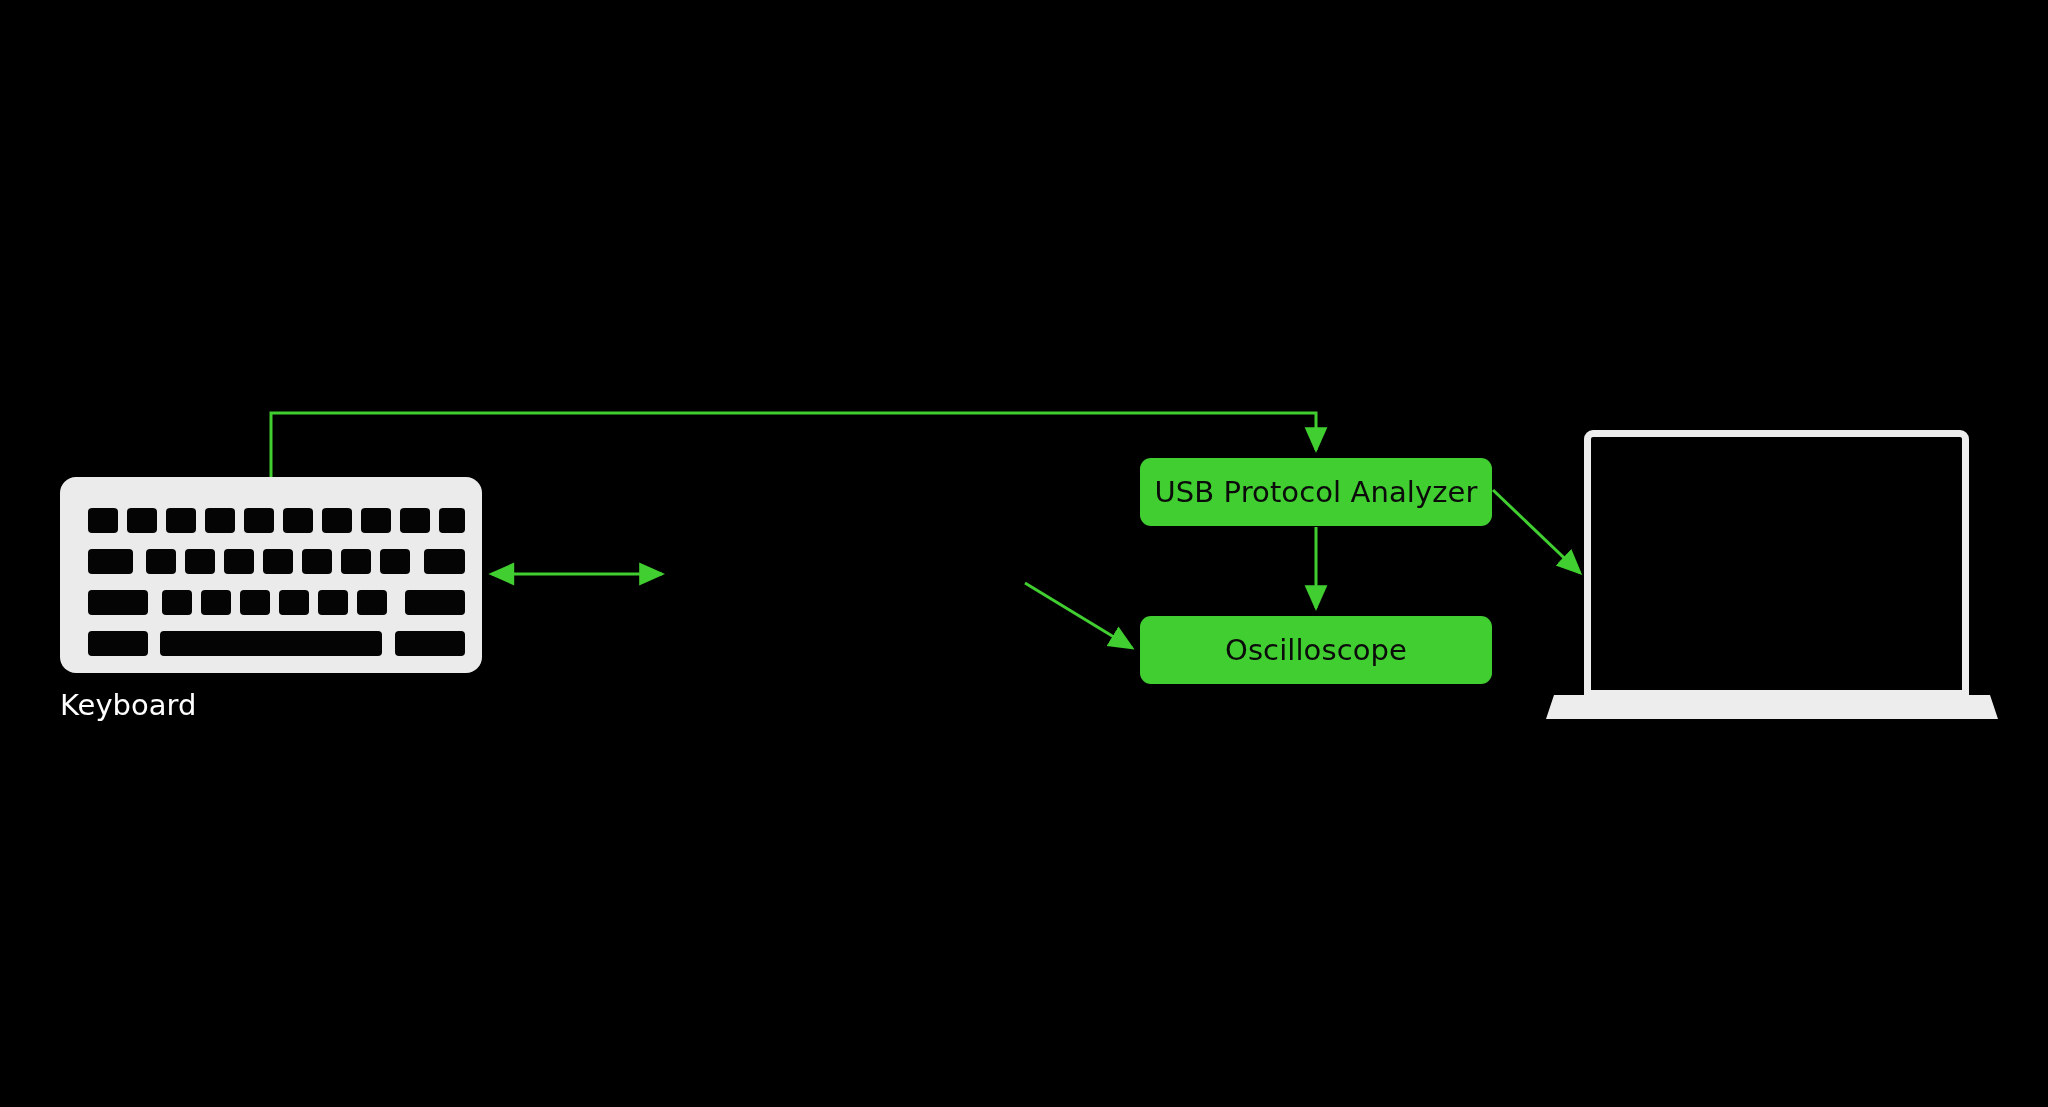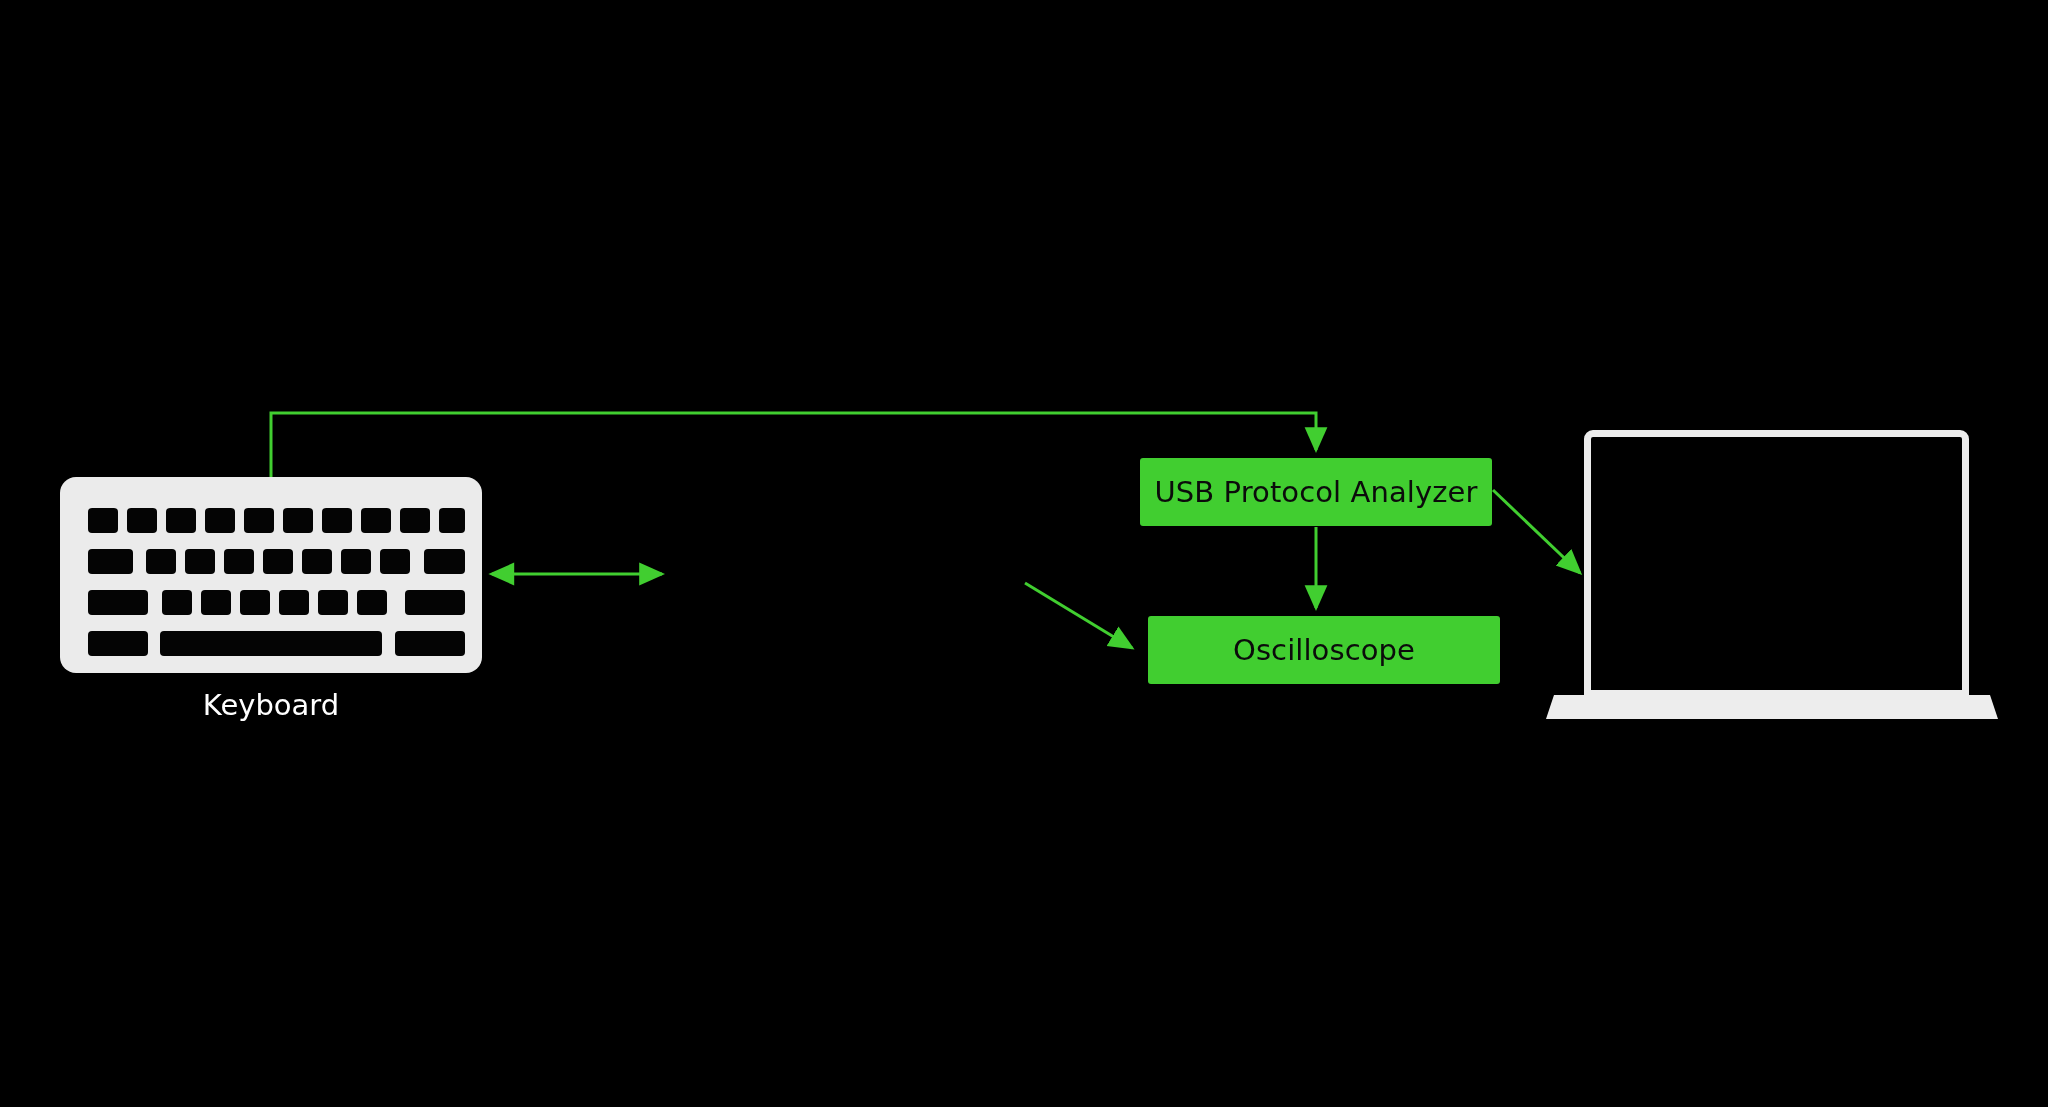--- a/index.html
+++ b/index.html
@@ -33,7 +33,7 @@
     position: absolute;
     box-sizing: border-box;
     background: #41CE30;
-    border-radius: 3px;
+    border-radius: 11px;
     display: flex;
     align-items: center;
     justify-content: center;

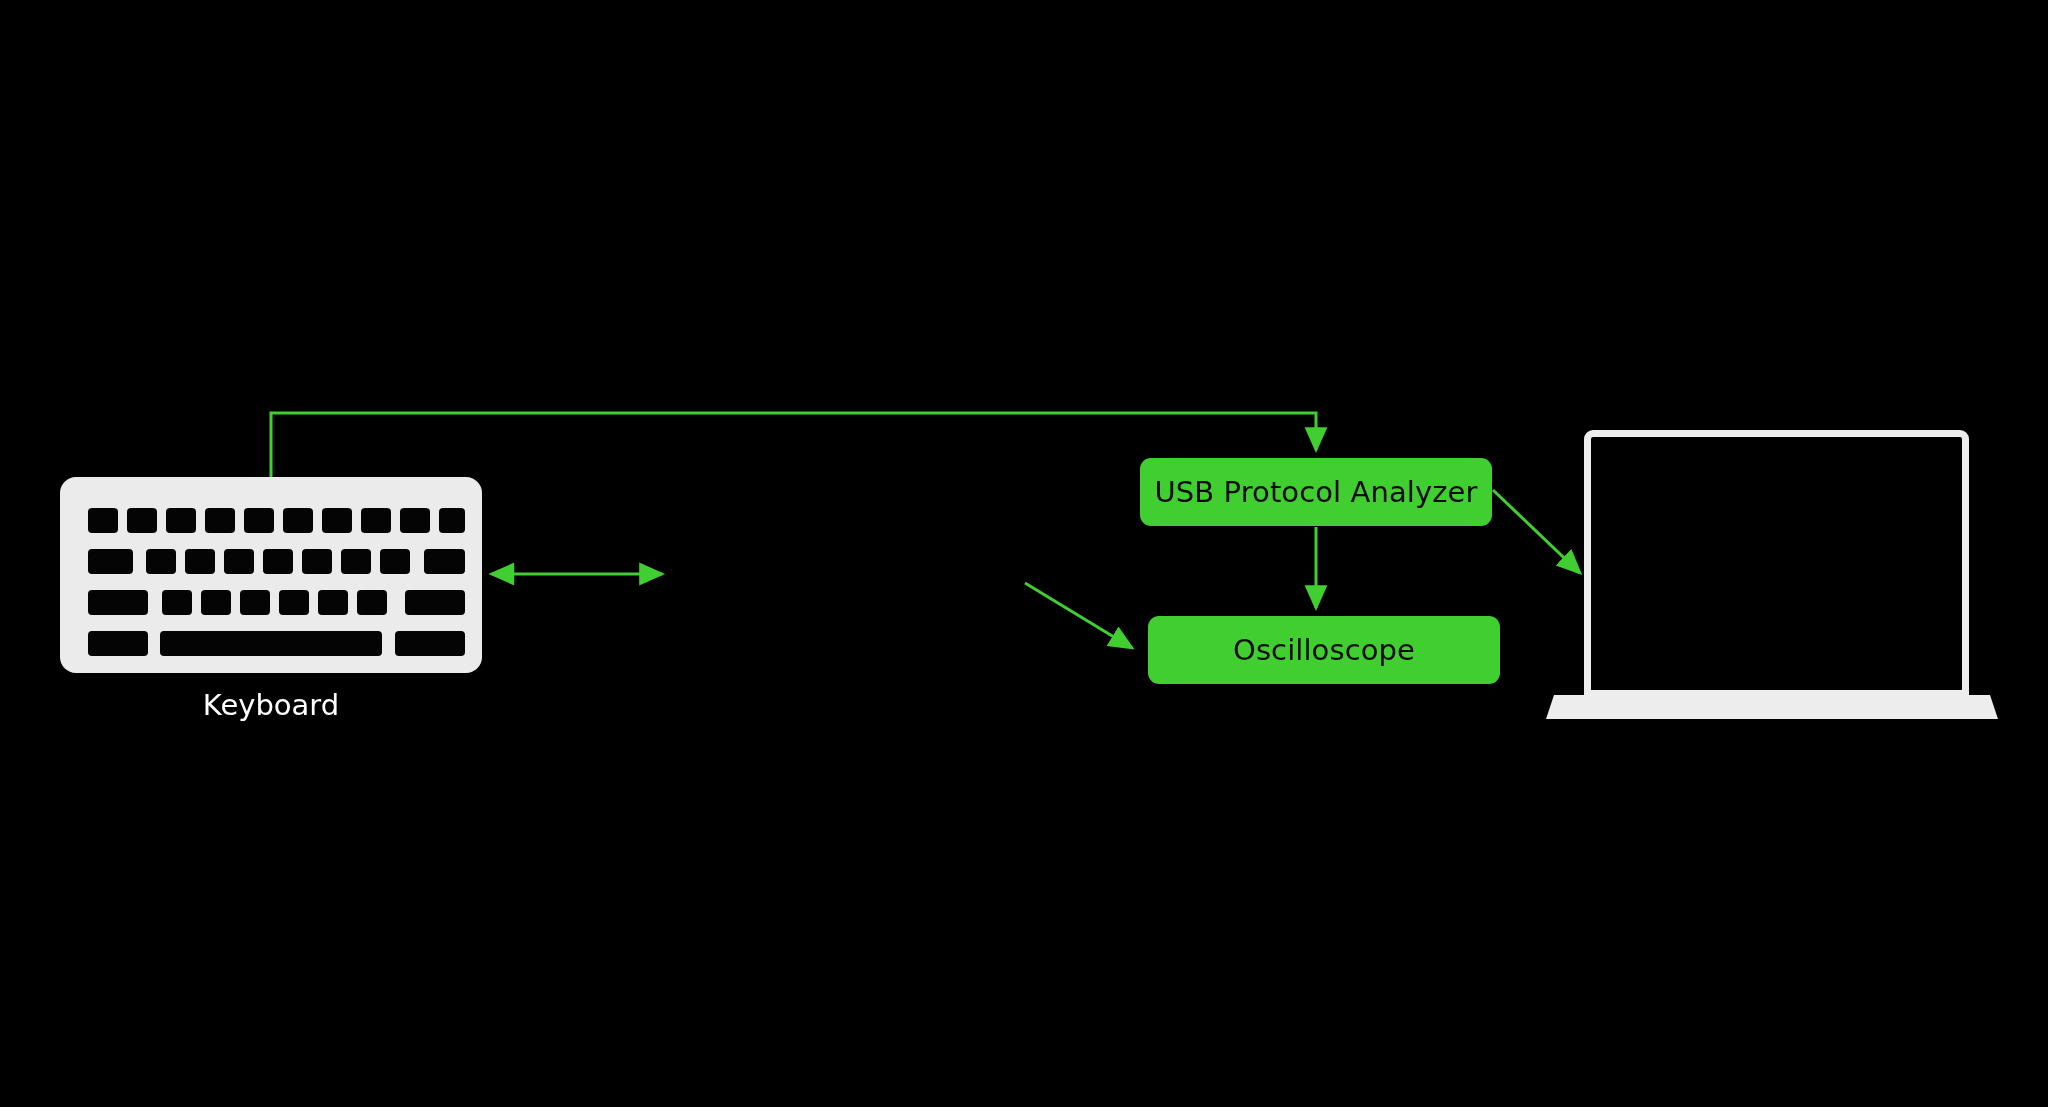--- a/index.html
+++ b/index.html
@@ -45,7 +45,7 @@
   }
   #node-solenoid  { left: 670px;  top: 540px; width: 354px; height: 68px; }
   #node-usb       { left: 1140px; top: 458px; width: 352px; height: 68px; }
-  #node-scope     { left: 1140px; top: 616px; width: 352px; height: 68px; margin-left: 8px; }
+  #node-scope     { left: 1140px; top: 616px; width: 352px; height: 68px; }
 
   
   #keyboard-device {

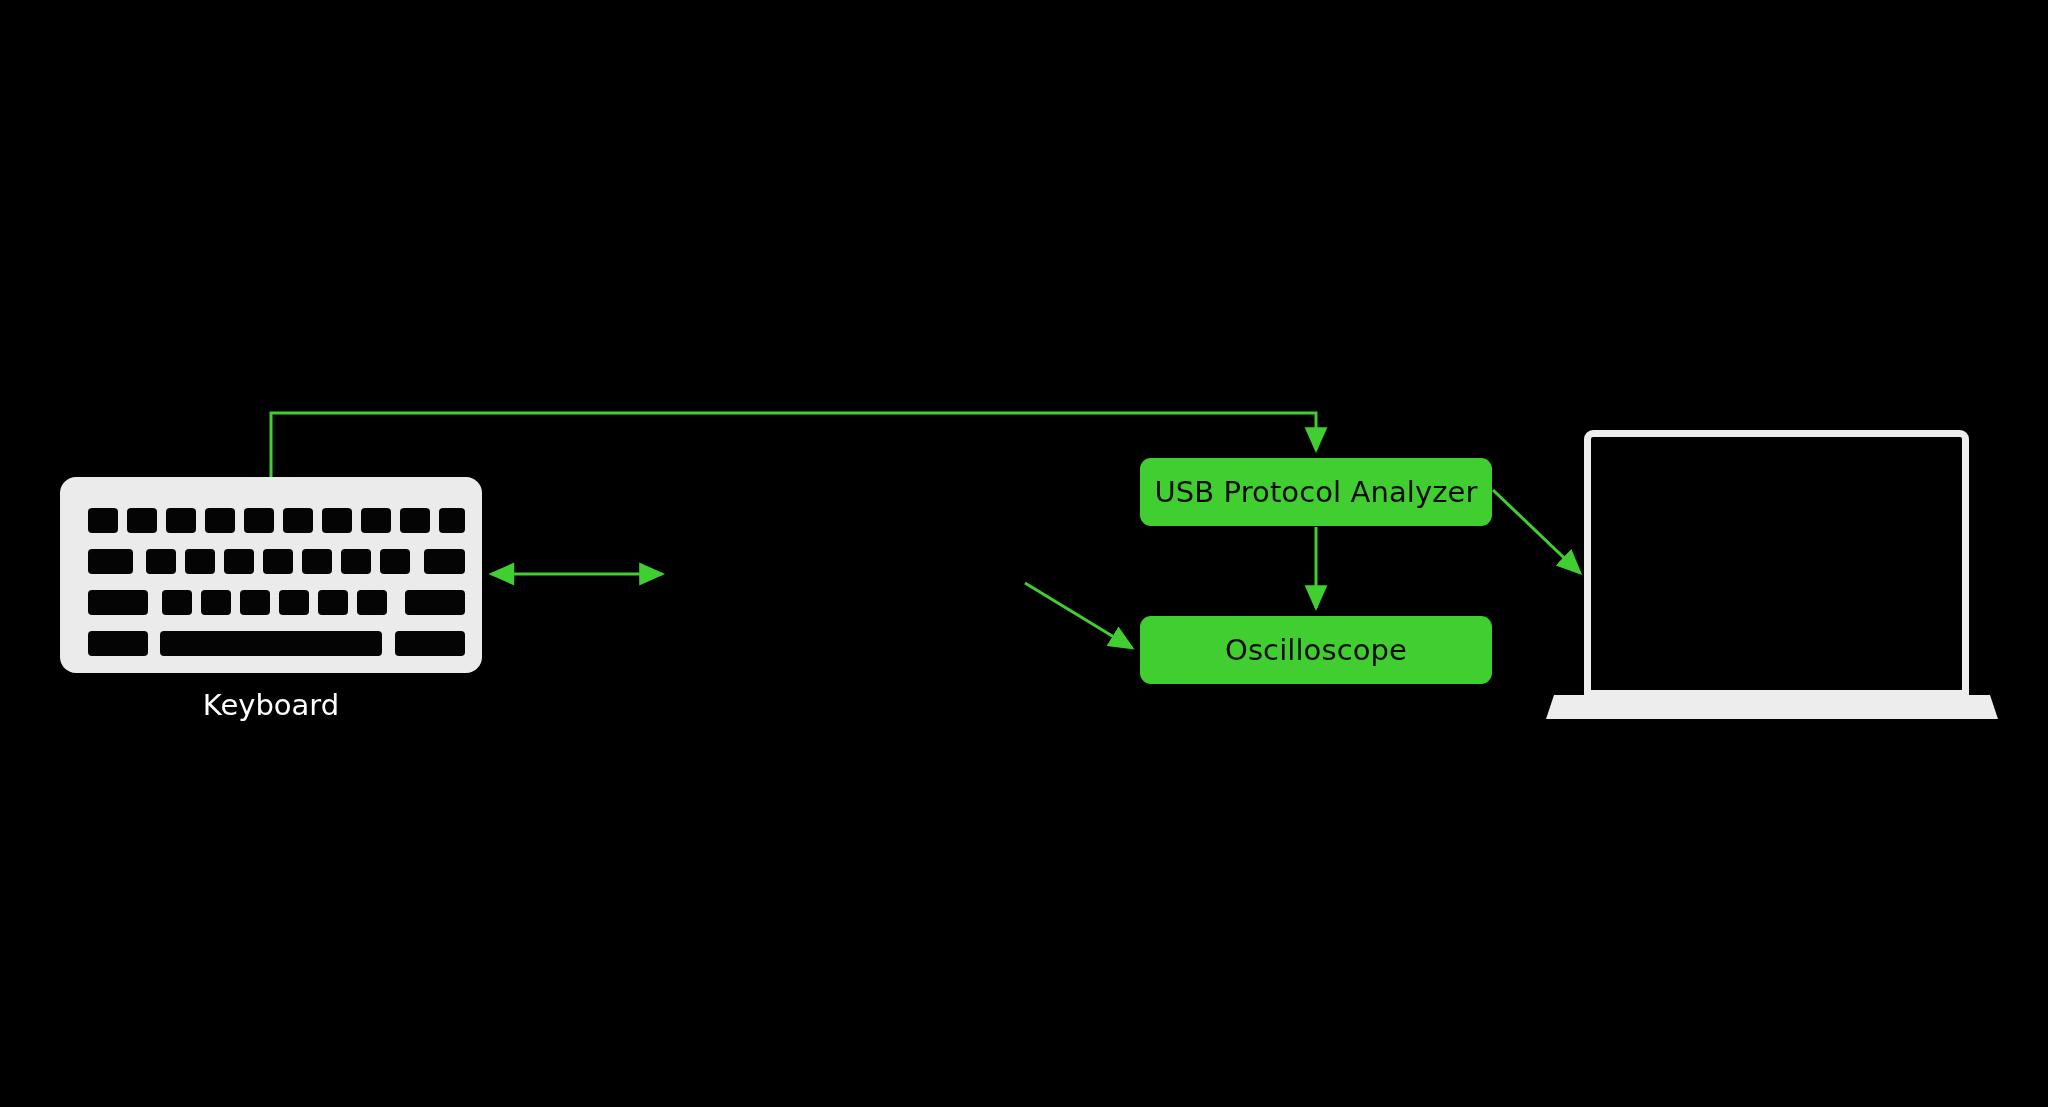--- a/index.html
+++ b/index.html
@@ -103,7 +103,7 @@
     position: absolute;
     color: #FFFFFF;
     font-size: 29px;
-    text-align: center;
+    text-align: left;
     white-space: nowrap;
   }
   #label-keyboard { left: 60px;  top: 688px; width: 422px; }

